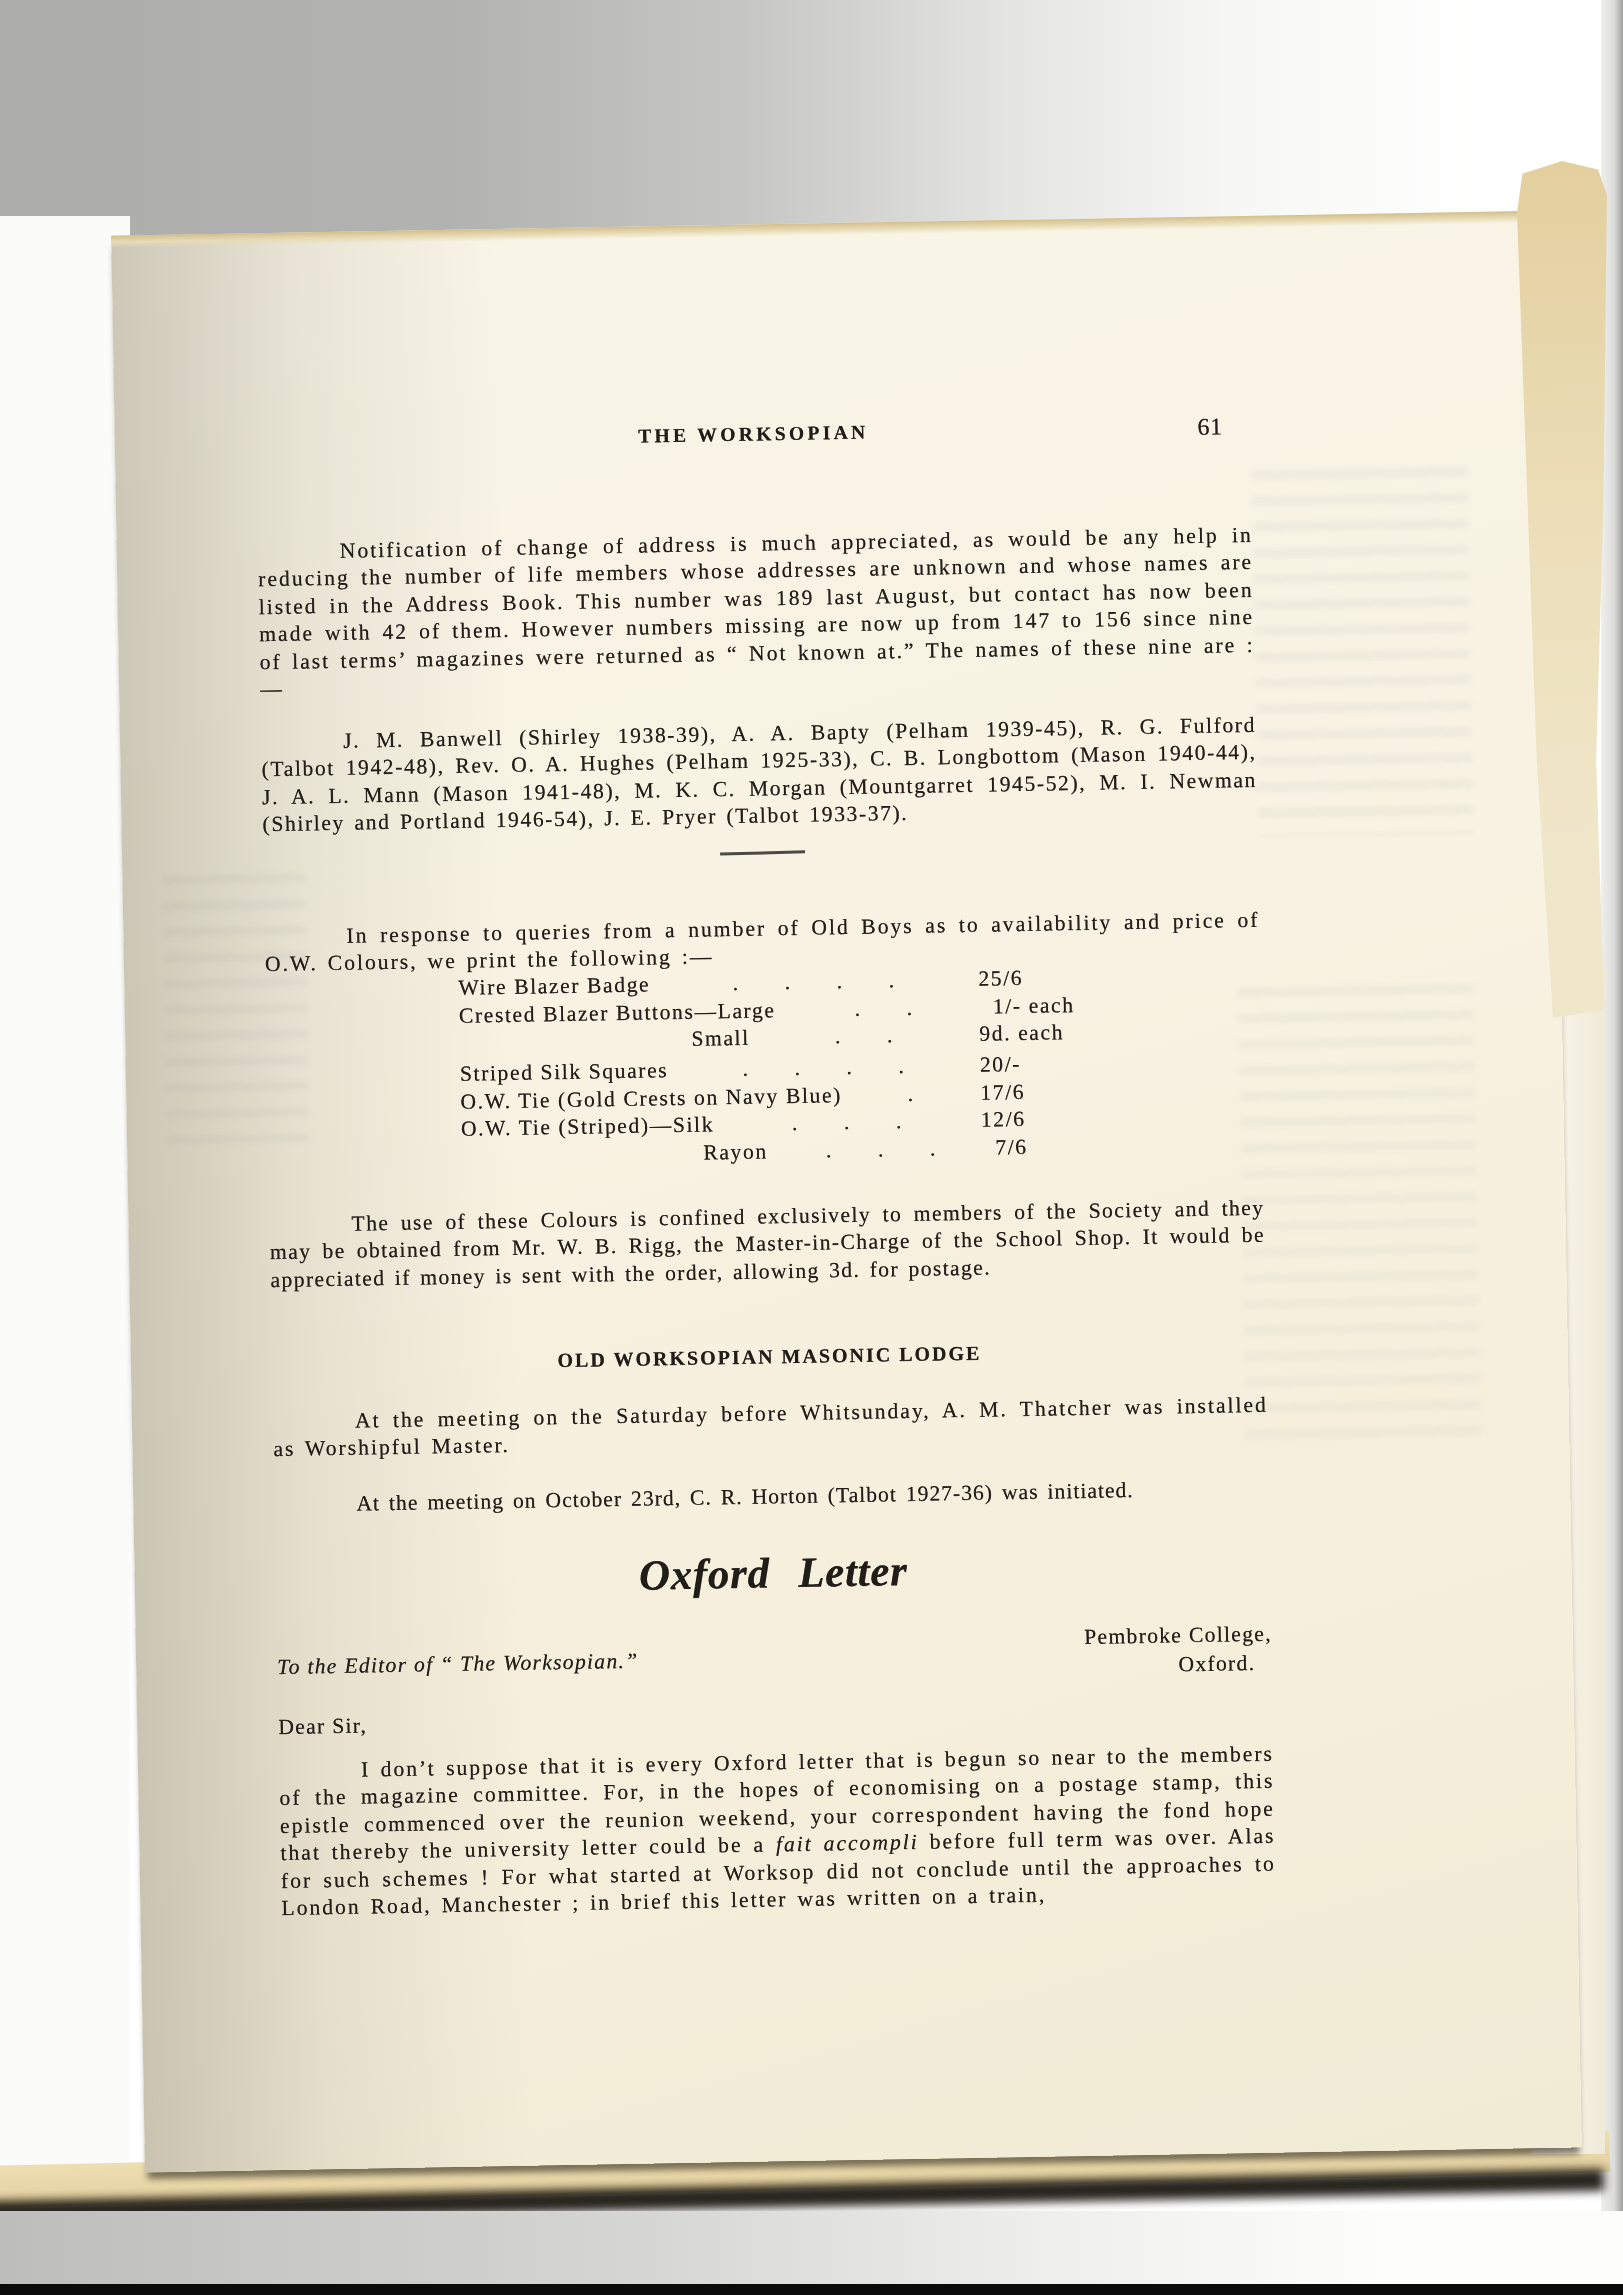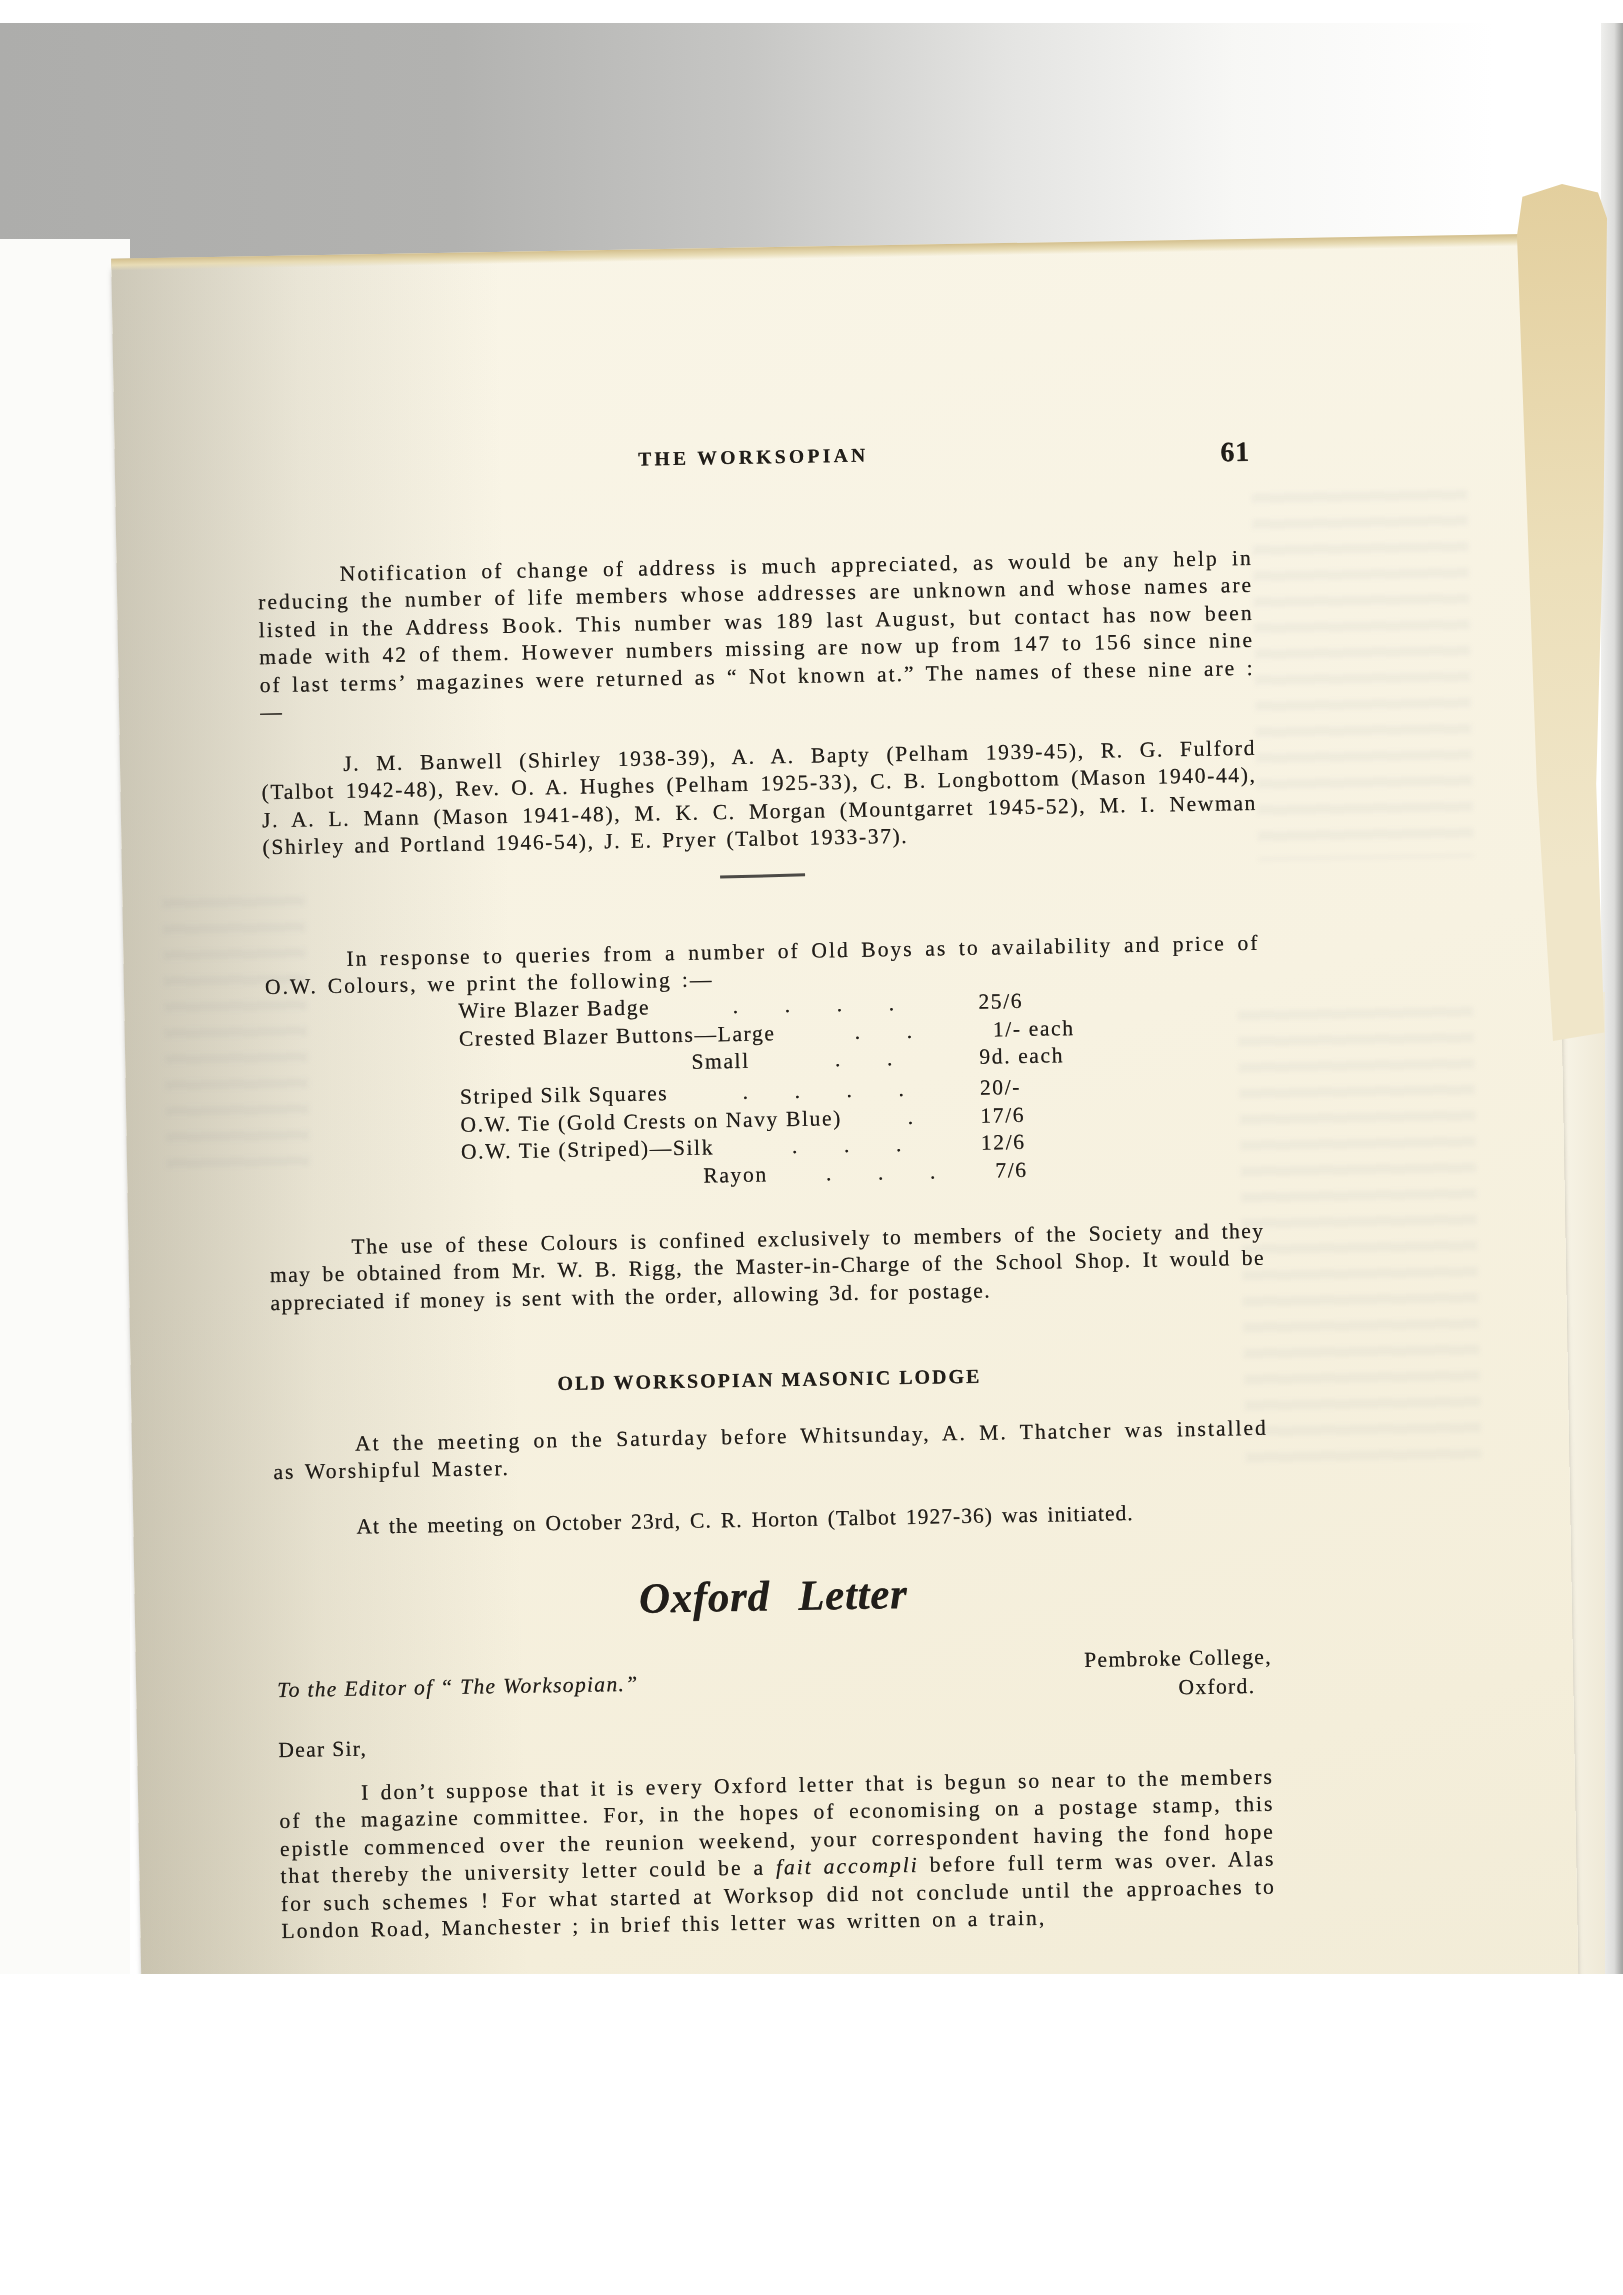--- a/index.html
+++ b/index.html
@@ -3,8 +3,8 @@
 <meta charset="utf-8">
 <style>
   html,body{margin:0;padding:0;background:#ffffff;}
-  #canvas{position:relative;width:1623px;height:1951px;overflow:hidden;
-          font-family:"Liberation Serif","DejaVu Serif",serif;color:#211e1a;margin-top:23px;}
+  #canvas{position:relative;width:1623px;height:2295px;overflow:hidden;
+          font-family:"Liberation Serif","DejaVu Serif",serif;color:#211e1a;}
 
   
   .backdrop-top{position:absolute;left:0;top:0;width:1623px;height:291px;

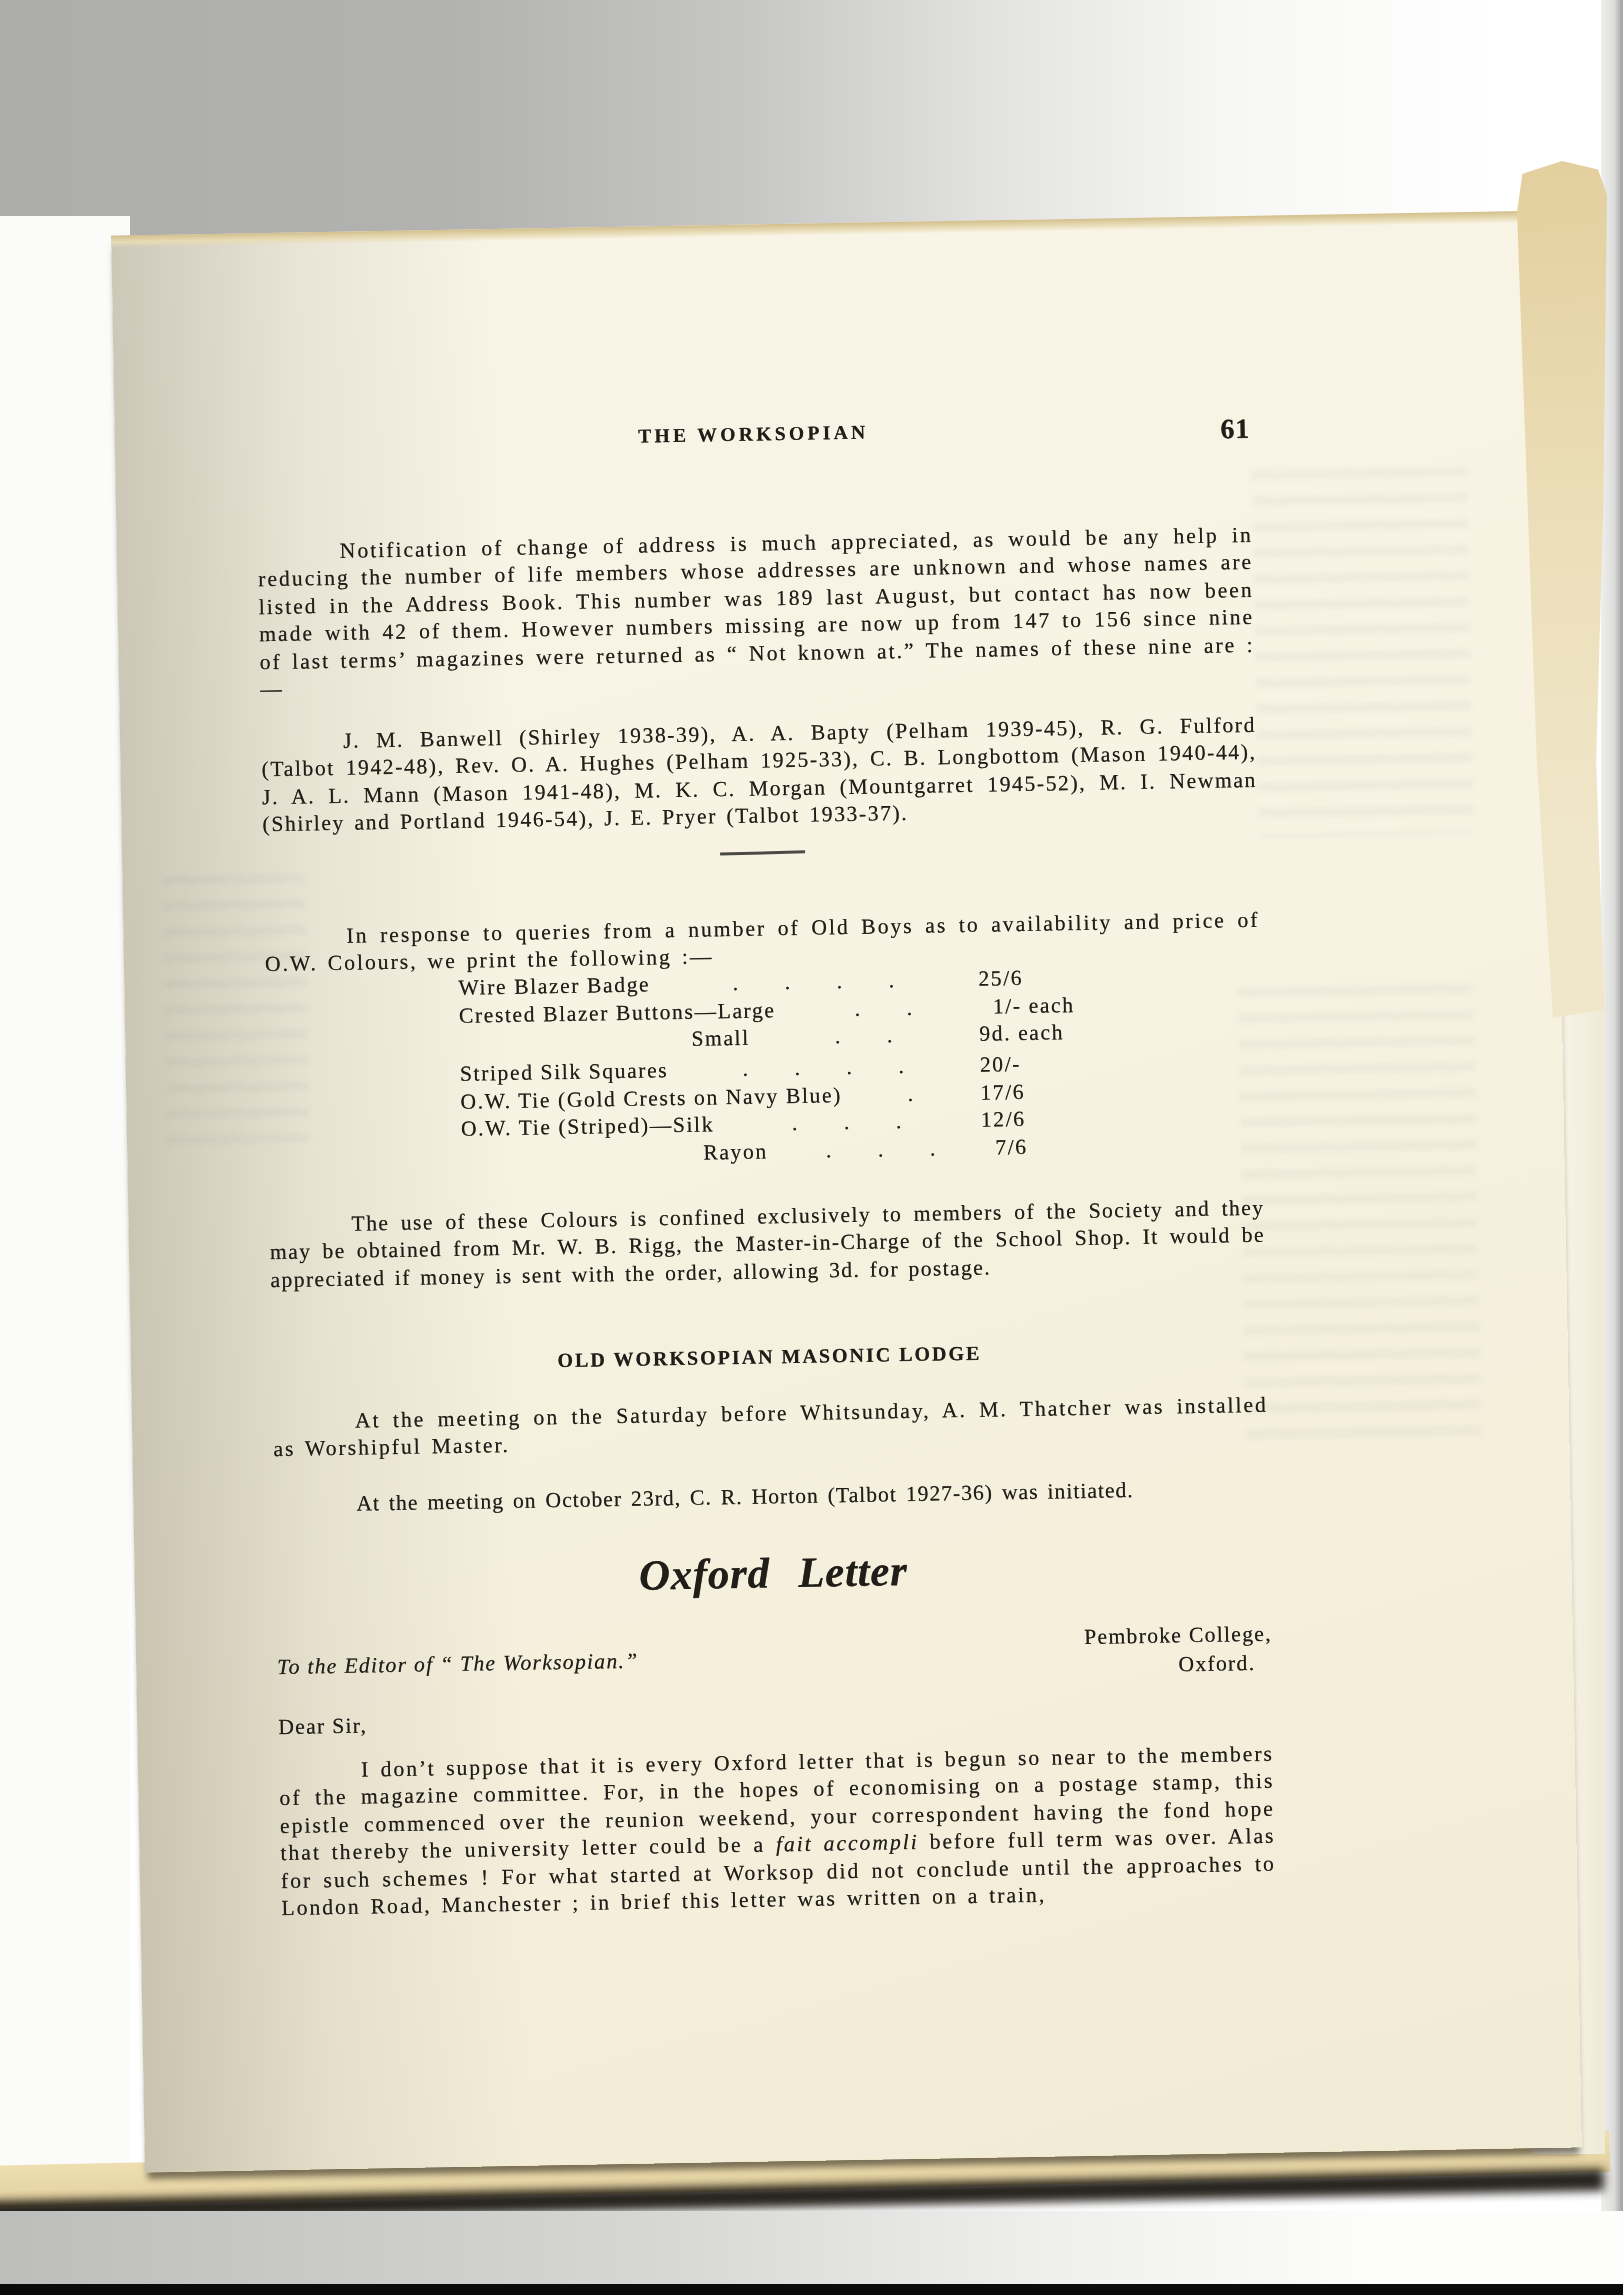--- a/index.html
+++ b/index.html
@@ -48,7 +48,7 @@
     text-shadow:0.2px 0.2px 0.3px rgba(35,28,20,.7);}
   .blk{position:absolute;left:0;width:995px;}
   .running-head{top:5.2px;text-align:center;font-weight:bold;font-size:19.6px;letter-spacing:3.3px;}
-  .pageno{position:absolute;right:1px;top:-2.6px;font-size:28px;letter-spacing:0.7px;font-weight:bold;}
+  .pageno{position:absolute;right:28px;top:-2.6px;font-size:24px;letter-spacing:0.7px;font-weight:normal;}
   .para{font-size:21.6px;line-height:27.5px;text-align:justify;letter-spacing:2px;word-spacing:2.6px;
         text-indent:82px;}
   #para-notification{top:90px;}

